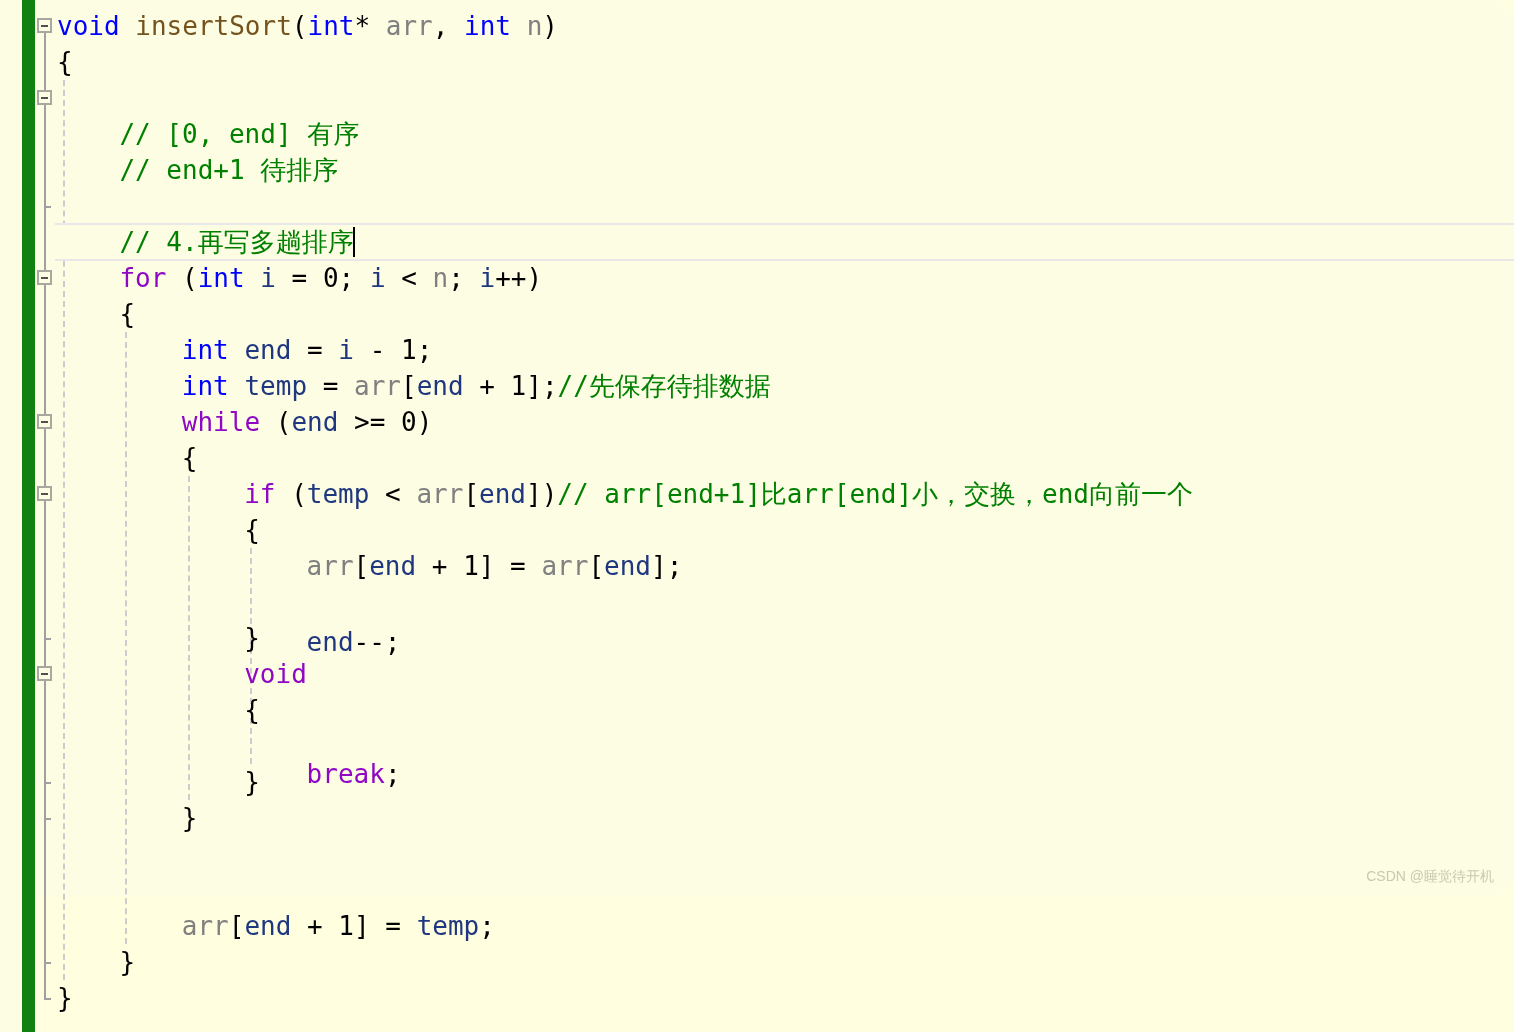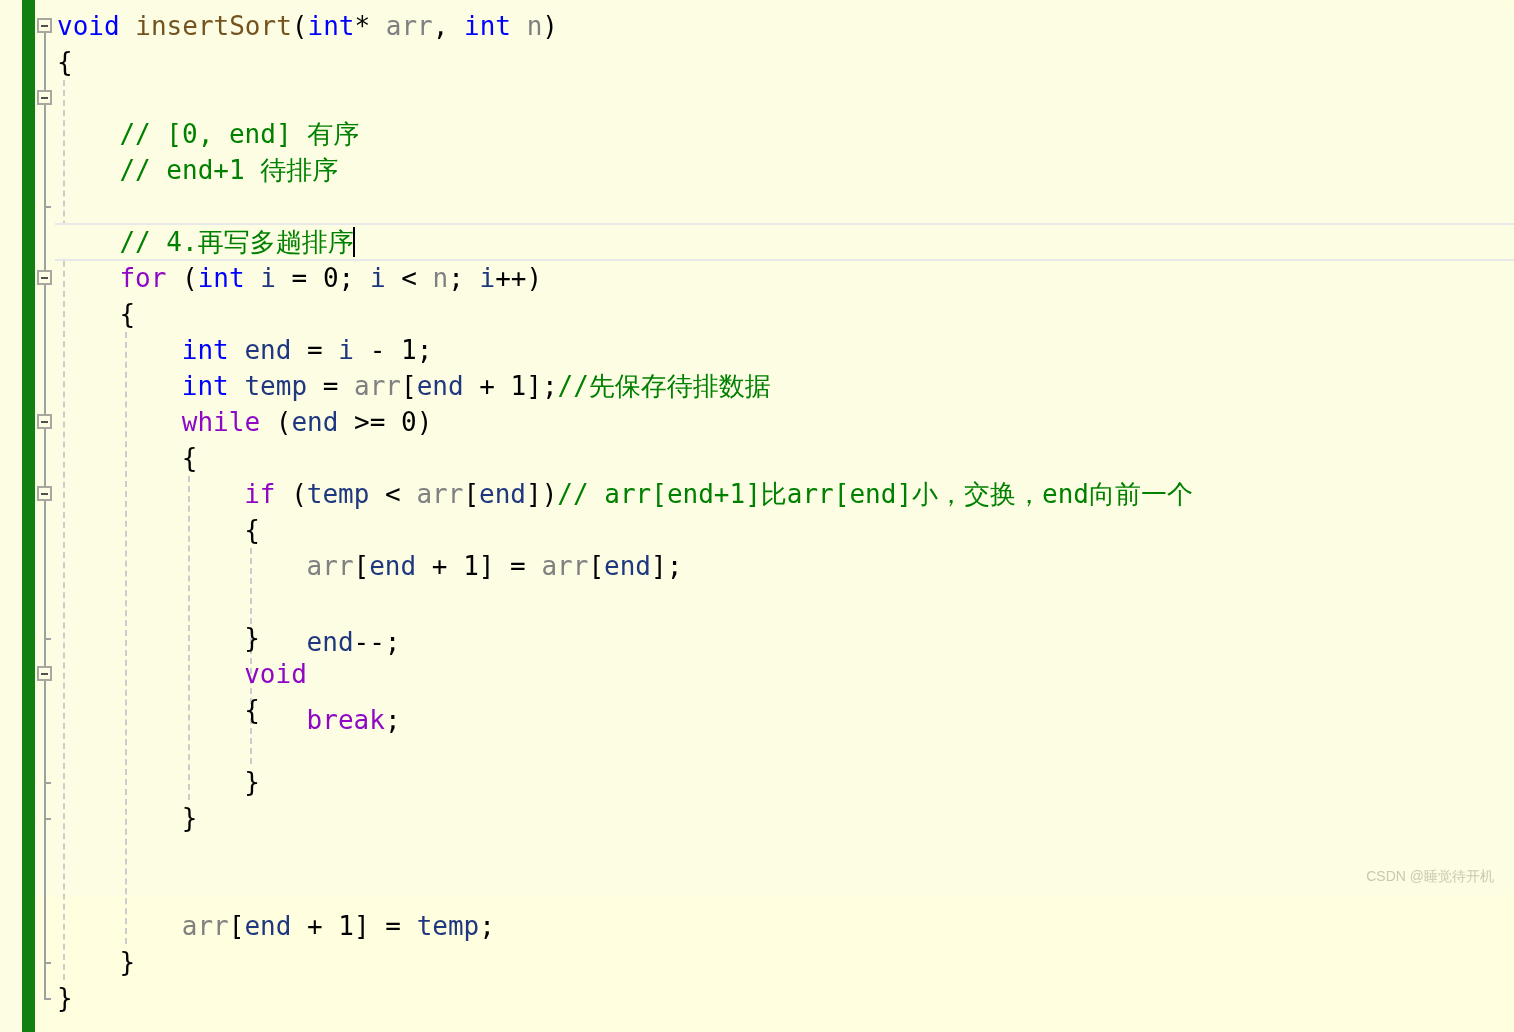--- a/index.html
+++ b/index.html
@@ -192,7 +192,7 @@
       <div class="code-line" style="top: 620px; left: 244.2px;"><span class="punc">}</span></div>
       <div class="code-line" style="top: 656px; left: 244.2px;"><span class="kw-ctrl">void</span></div>
       <div class="code-line" style="top: 692px; left: 244.2px;"><span class="punc">{</span></div>
-      <div class="code-line" style="top: 702px; left: 306.6px;"><span class="kw-ctrl">break</span><span class="punc">;</span></div>
+      <div class="code-line" style="top: 756px; left: 306.6px;"><span class="kw-ctrl">break</span><span class="punc">;</span></div>
       <div class="code-line" style="top: 764px; left: 244.2px;"><span class="punc">}</span></div>
       <div class="code-line" style="top: 800px; left: 181.8px;"><span class="punc">}</span></div>
       <div class="code-line" style="top: 836px; left: 181.8px;"></div>

